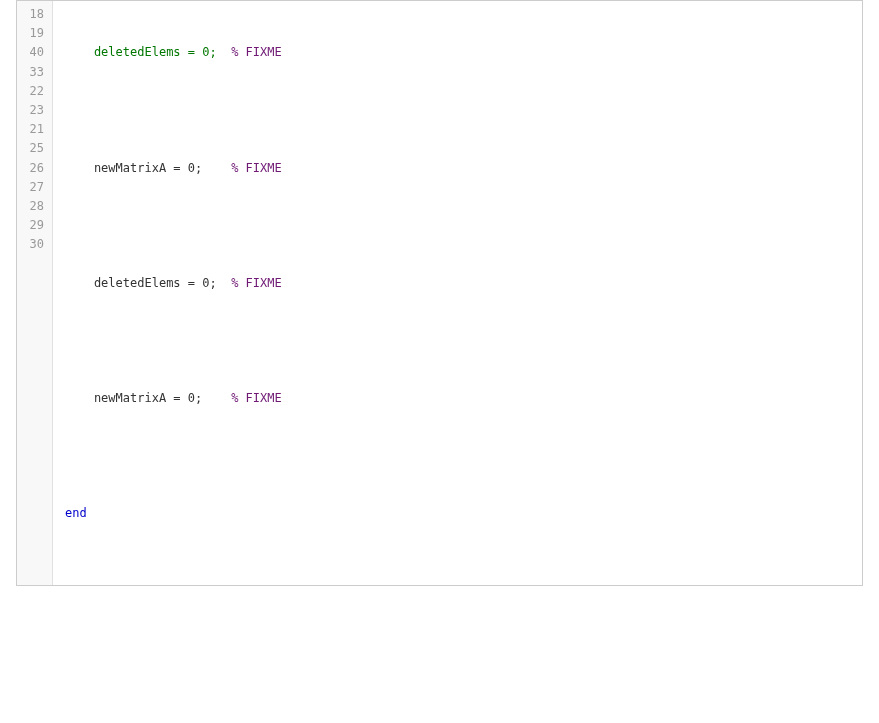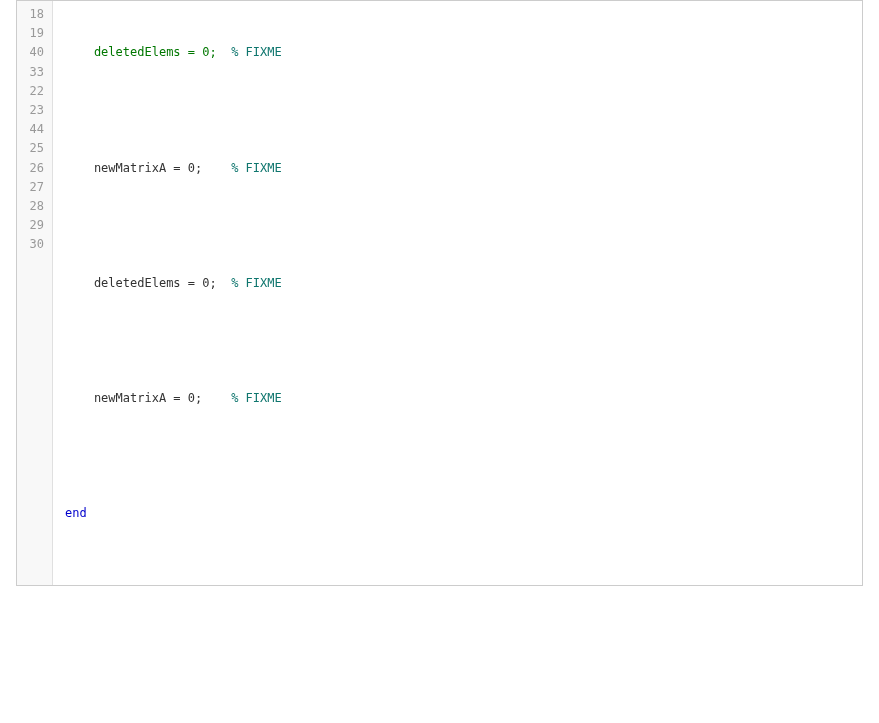--- a/index.html
+++ b/index.html
@@ -48,7 +48,7 @@
     
     .kw-green { color: #007700; }
     .kw-blue { color: #0000cc; margin-top: 35px; }
-    .comment { color: #0f766e; }
+    .comment { color: #701a75; }
 
     
     .main-wrapper {

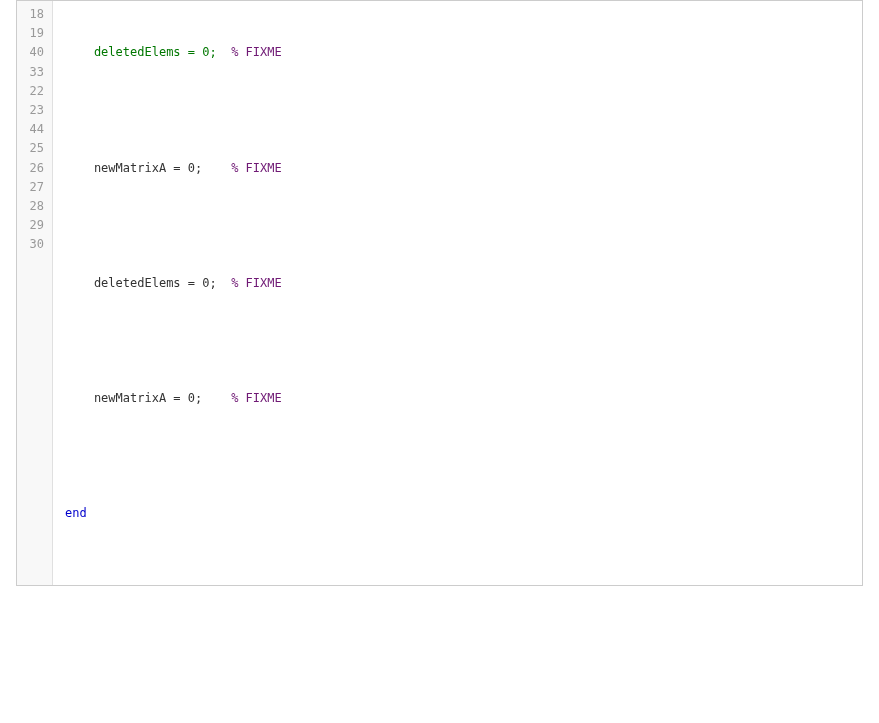--- a/index.html
+++ b/index.html
@@ -70,7 +70,7 @@
         <div>33</div>
         <div>22</div>
         <div>23</div>
-        <div>44</div>
+        <div>21</div>
         <div>25</div>
         <div>26</div>
         <div>27</div>

